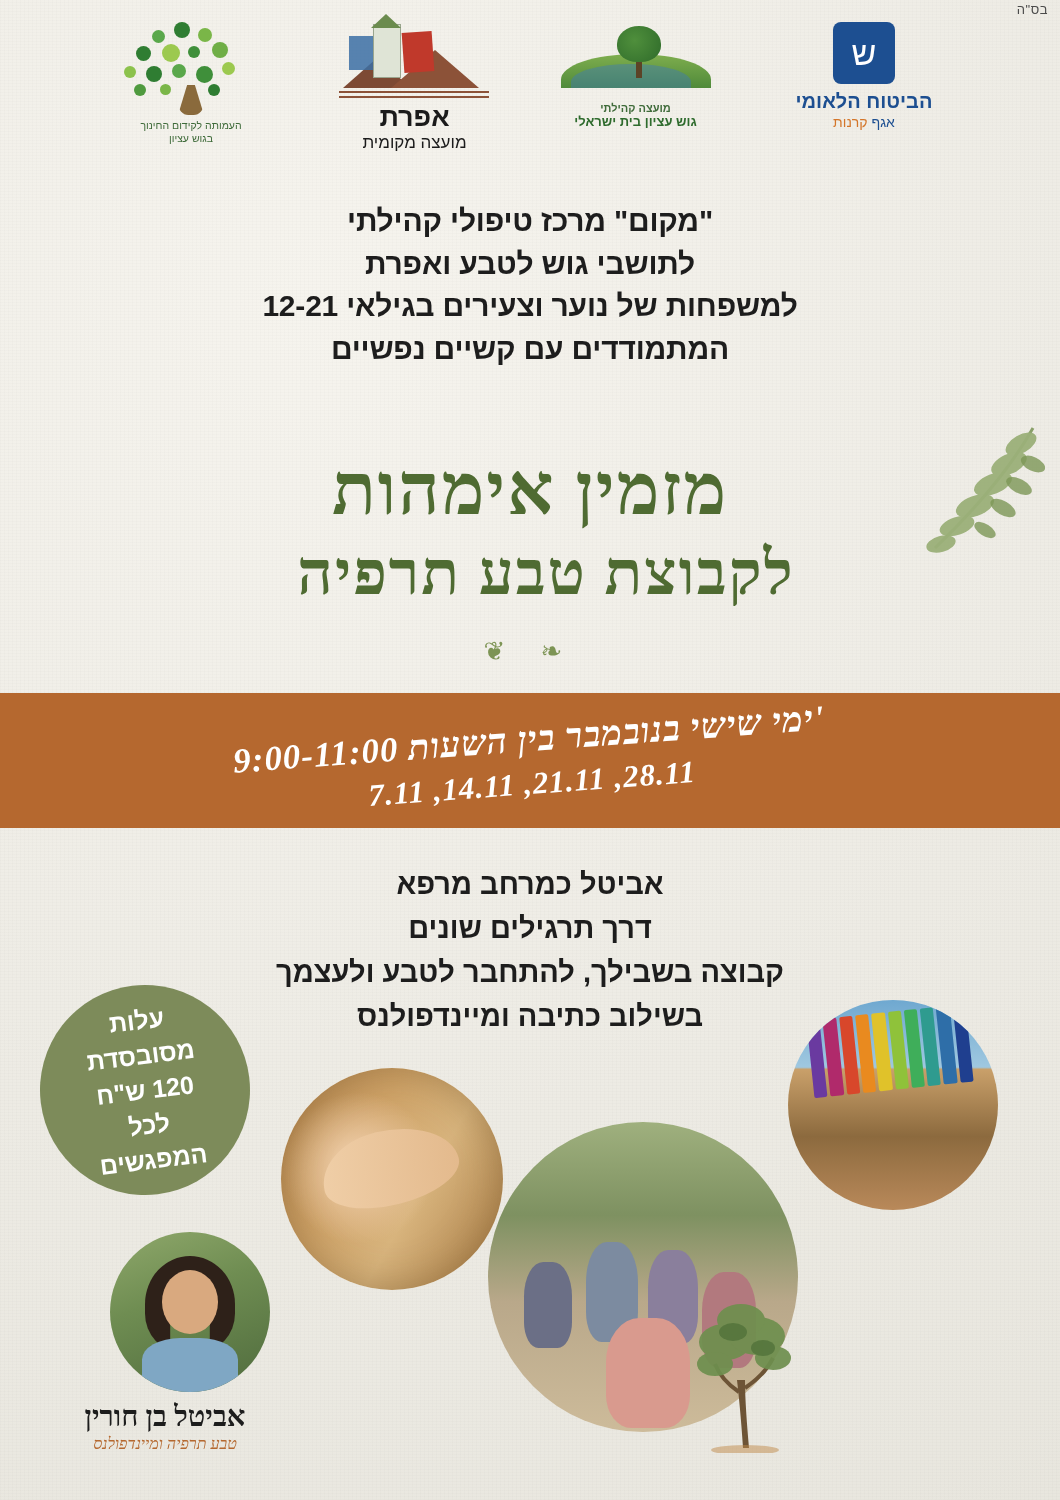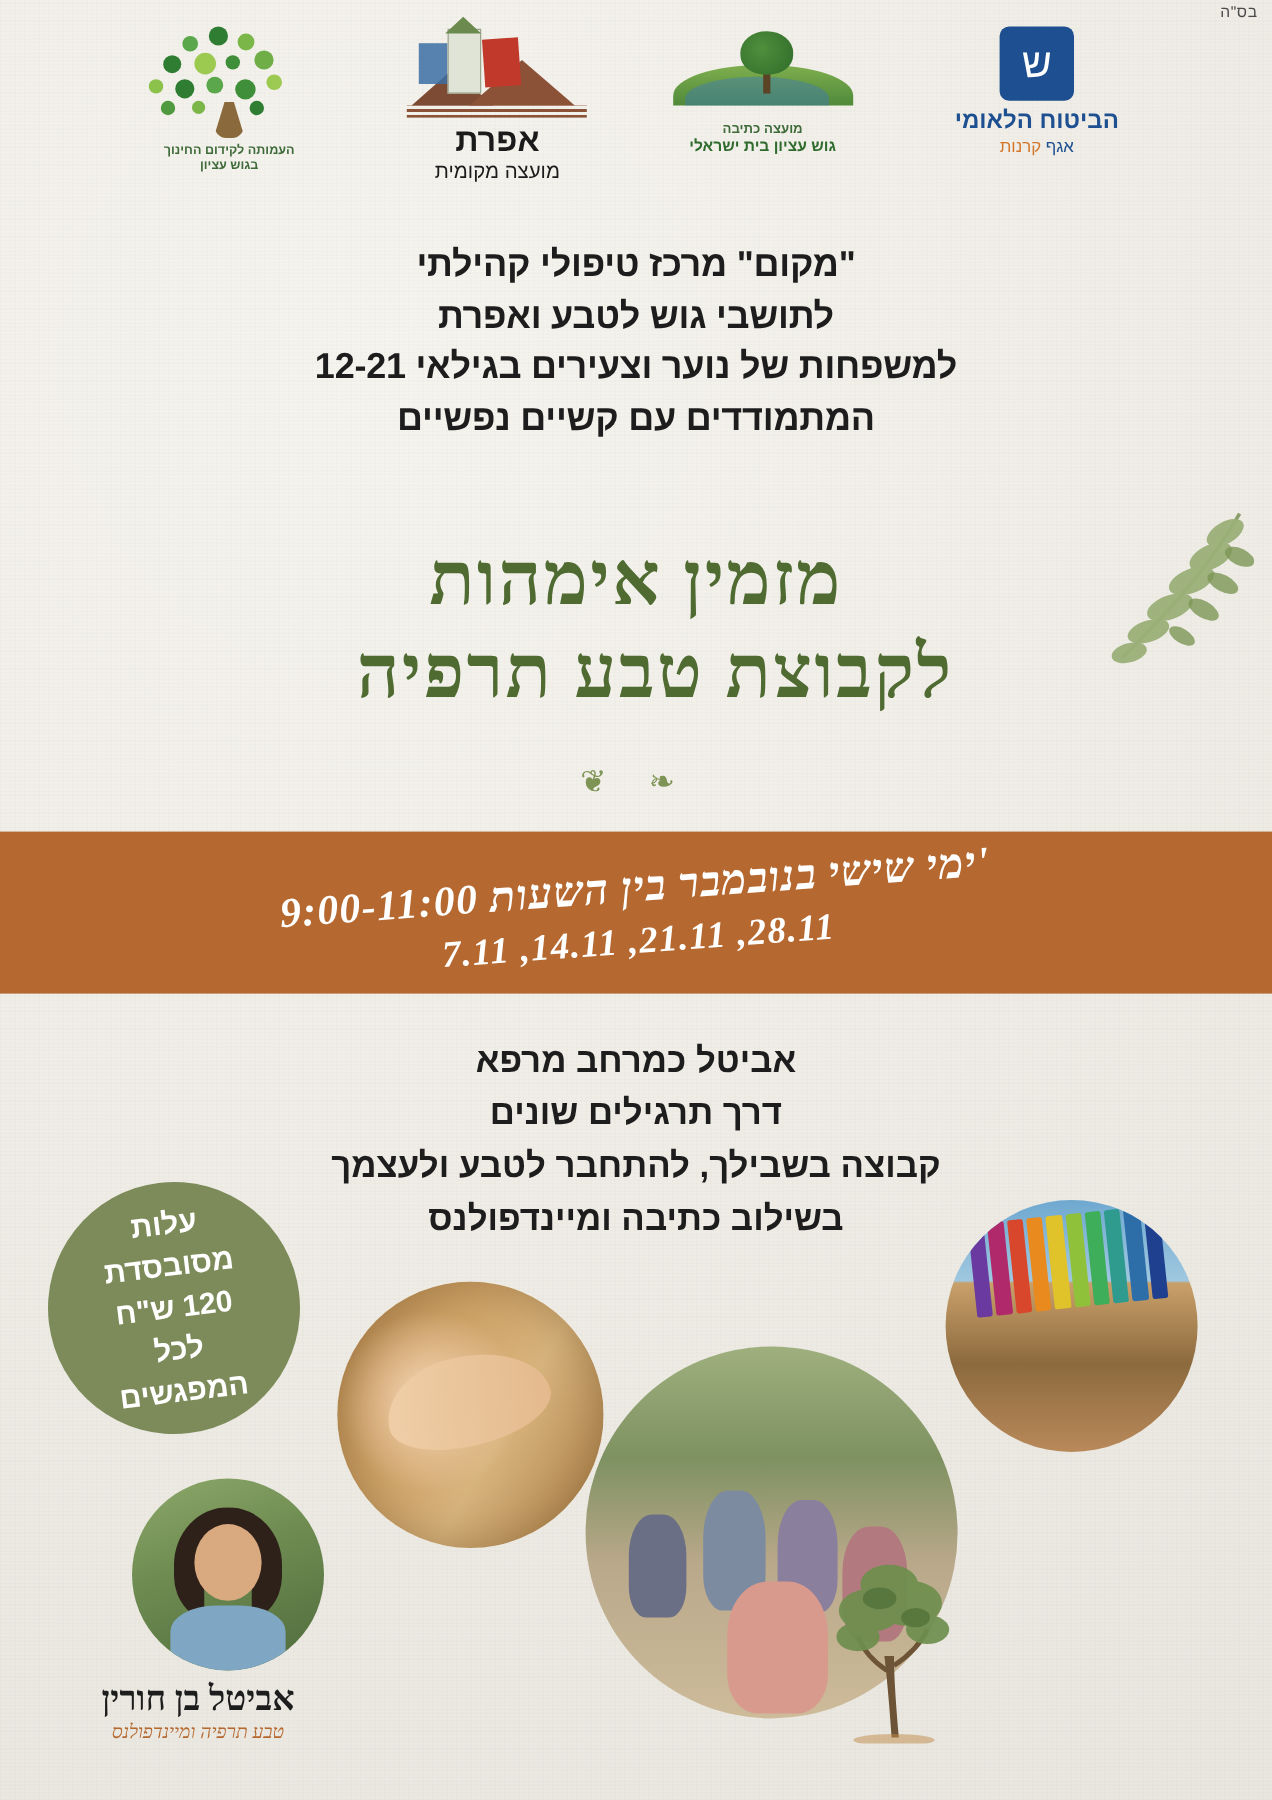--- a/index.html
+++ b/index.html
@@ -433,7 +433,7 @@
         <span class="tree-t"></span>
         <span class="tree-c"></span>
       </div>
-      <div class="cap1">מועצה כתיבה</div>
+      <div class="cap1">מועצה קהילתי</div>
       <div class="cap2">גוש עציון בית ישראלי</div>
     </div>
 

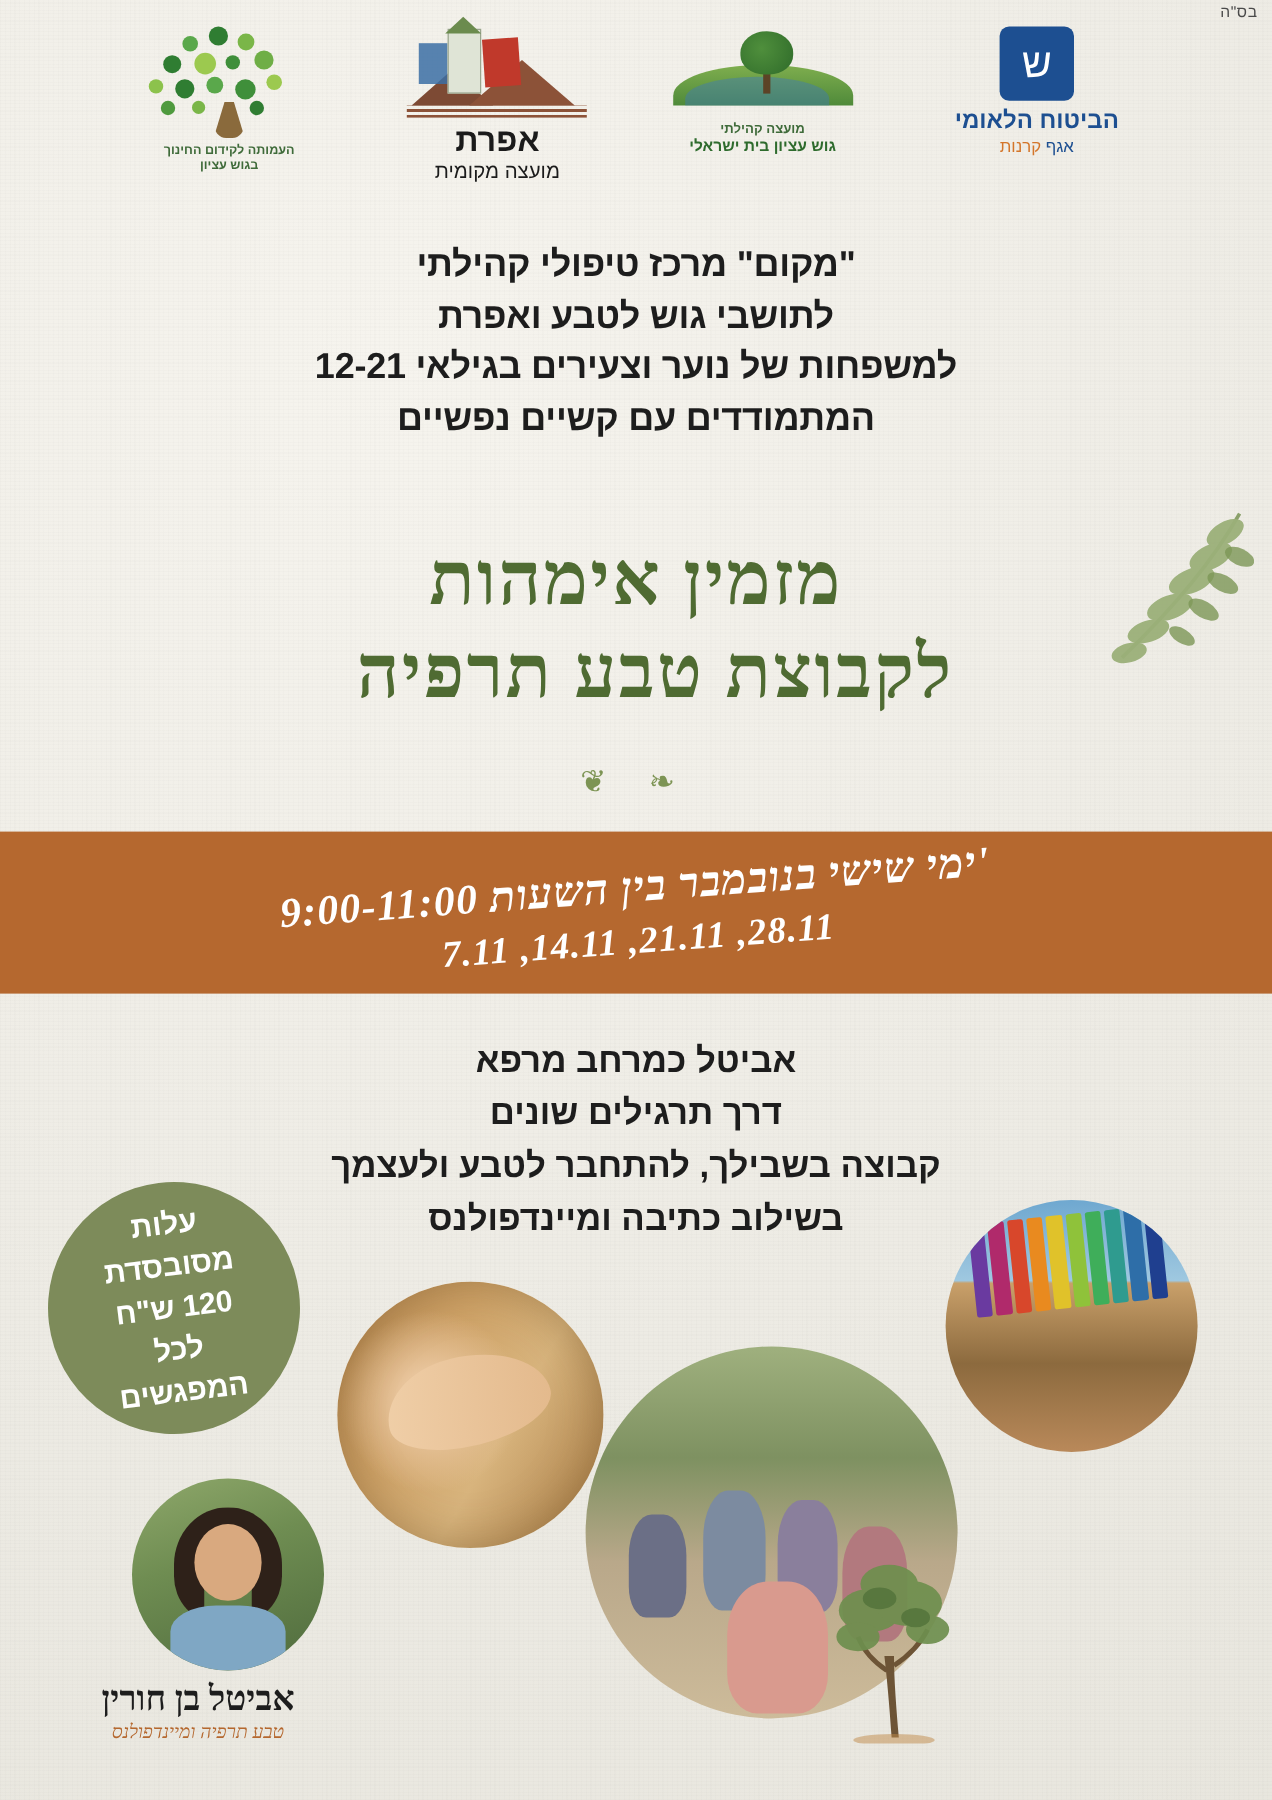--- a/index.html
+++ b/index.html
@@ -71,7 +71,7 @@
     color: #3f6b3a;
     line-height: 1.25;
     margin-top: 2px;
-    font-weight: bold;
+    font-weight: normal;
   }
 
   

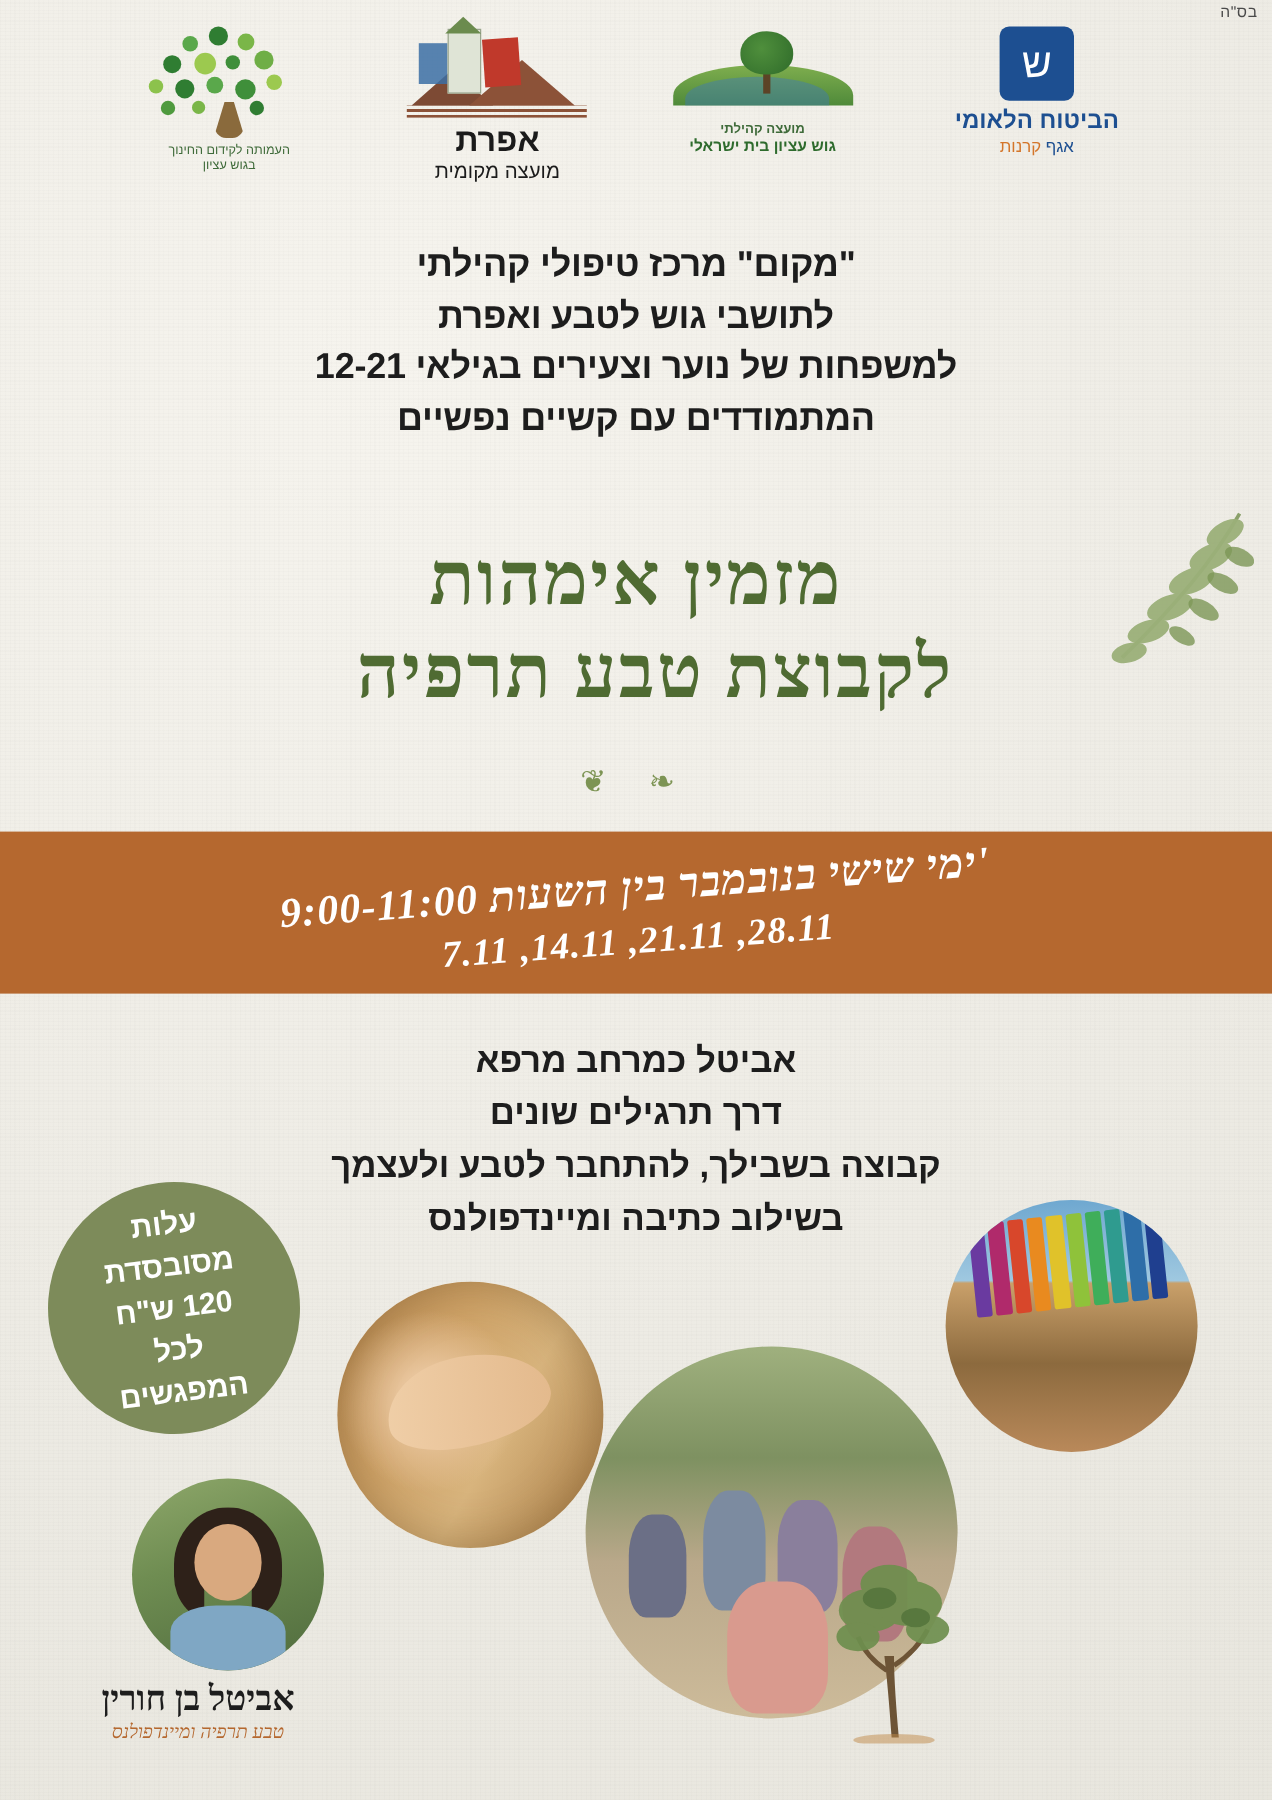--- a/index.html
+++ b/index.html
@@ -178,7 +178,7 @@
     font-family: "Liberation Serif", serif;
     font-weight: bold;
   }
-  .headline .l1 { font-size: 62px; line-height: 1.25; letter-spacing: 2px; }
+  .headline .l1 { font-size: 72px; line-height: 1.25; letter-spacing: 2px; }
   .headline .l2 { font-size: 62px; line-height: 1.25; letter-spacing: 2px; margin-left: 32px; }
 
   .leaf-deco {

